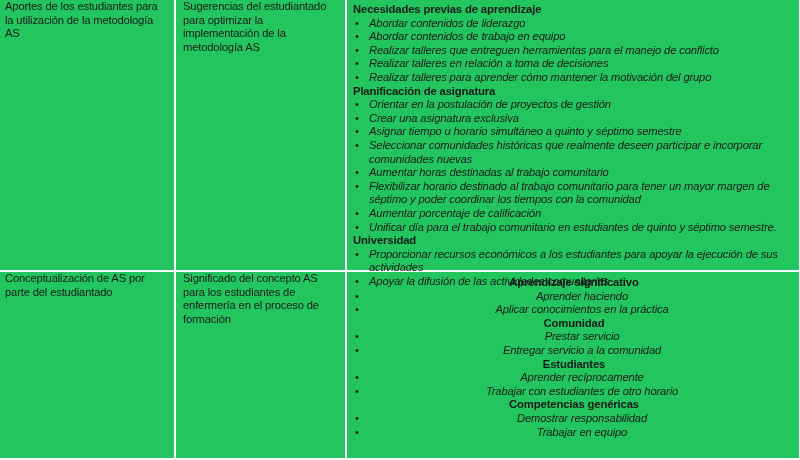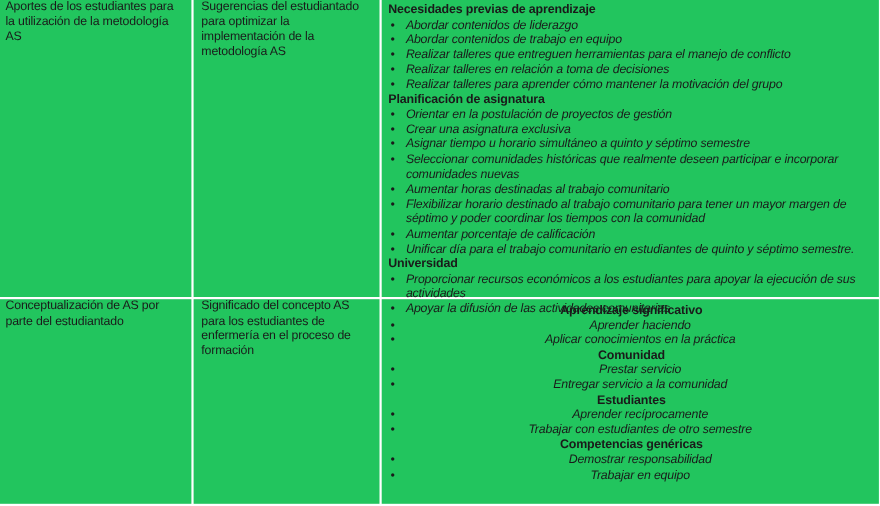--- a/index.html
+++ b/index.html
@@ -91,7 +91,7 @@
       <div class="group-title">Estudiantes</div>
       <ul class="items">
         <li>Aprender recíprocamente</li>
-        <li>Trabajar con estudiantes de otro semestre</li>
+        <li>Trabajar con estudiantes de otro horario</li>
       </ul>
     </div>
     <div>

